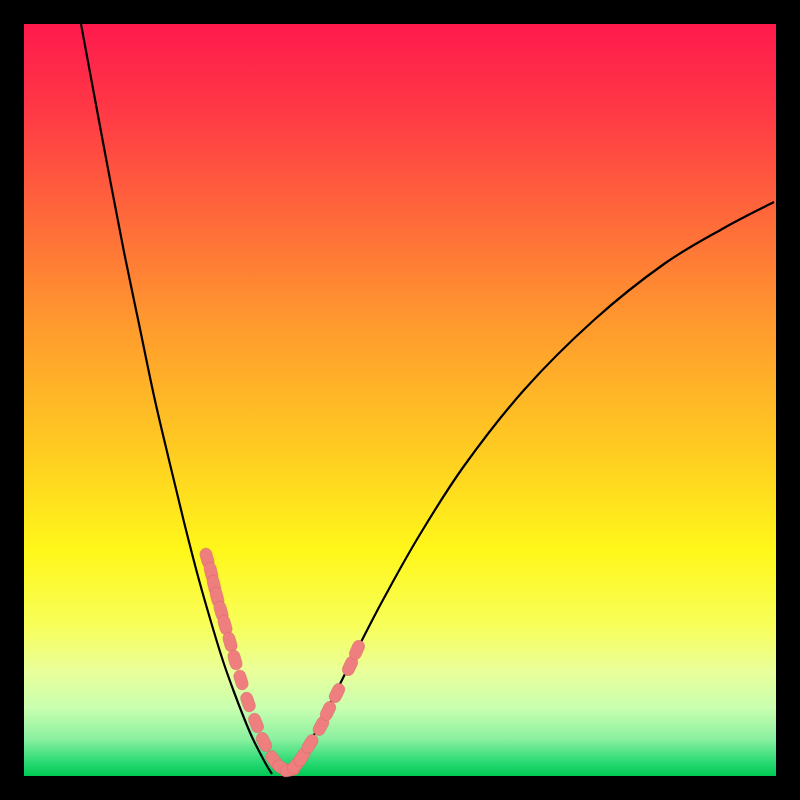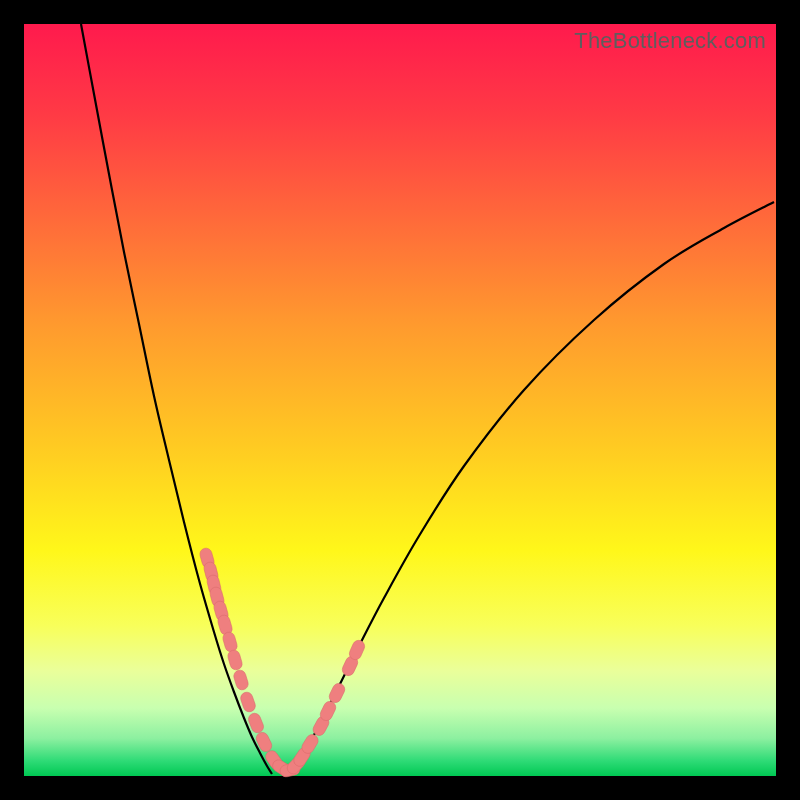--- a/index.html
+++ b/index.html
@@ -73,7 +73,6 @@
 
 <div class="outer">
   <div class="plot-area">
-    <div class="watermark">TheBottleneck.com</div>
 
     <svg class="curves" viewBox="0 0 752 752">
       <path id="left-curve" class="curve" d="M 57 0 C 59.166666666666664 11.666666666666666, 65.33333333333333 45, 70 70 C 74.66666666666667 95, 80 123.66666666666667, 85 150 C 90 176.33333333333334, 95 203, 100 228 C 105 253, 110 276, 115 300 C 120 324, 125 349.3333333333333, 130 372 C 135 394.6666666666667, 140 415, 145 436 C 150 457, 155 478, 160 498 C 165 518, 170 537.6666666666666, 175 556 C 180 574.3333333333334, 185.83333333333334 594, 190 608 C 194.16666666666666 622, 196.66666666666666 630, 200 640 C 203.33333333333334 650, 206.66666666666666 659, 210 668 C 213.33333333333334 677, 217 686.5, 220 694 C 223 701.5, 225.33333333333334 707.1666666666666, 228 713 C 230.66666666666666 718.8333333333334, 233.5 724.1666666666666, 236 729 C 238.5 733.8333333333334, 241 738.5, 243 742 C 245 745.5, 247.16666666666666 748.6666666666666, 248 750"></path>

